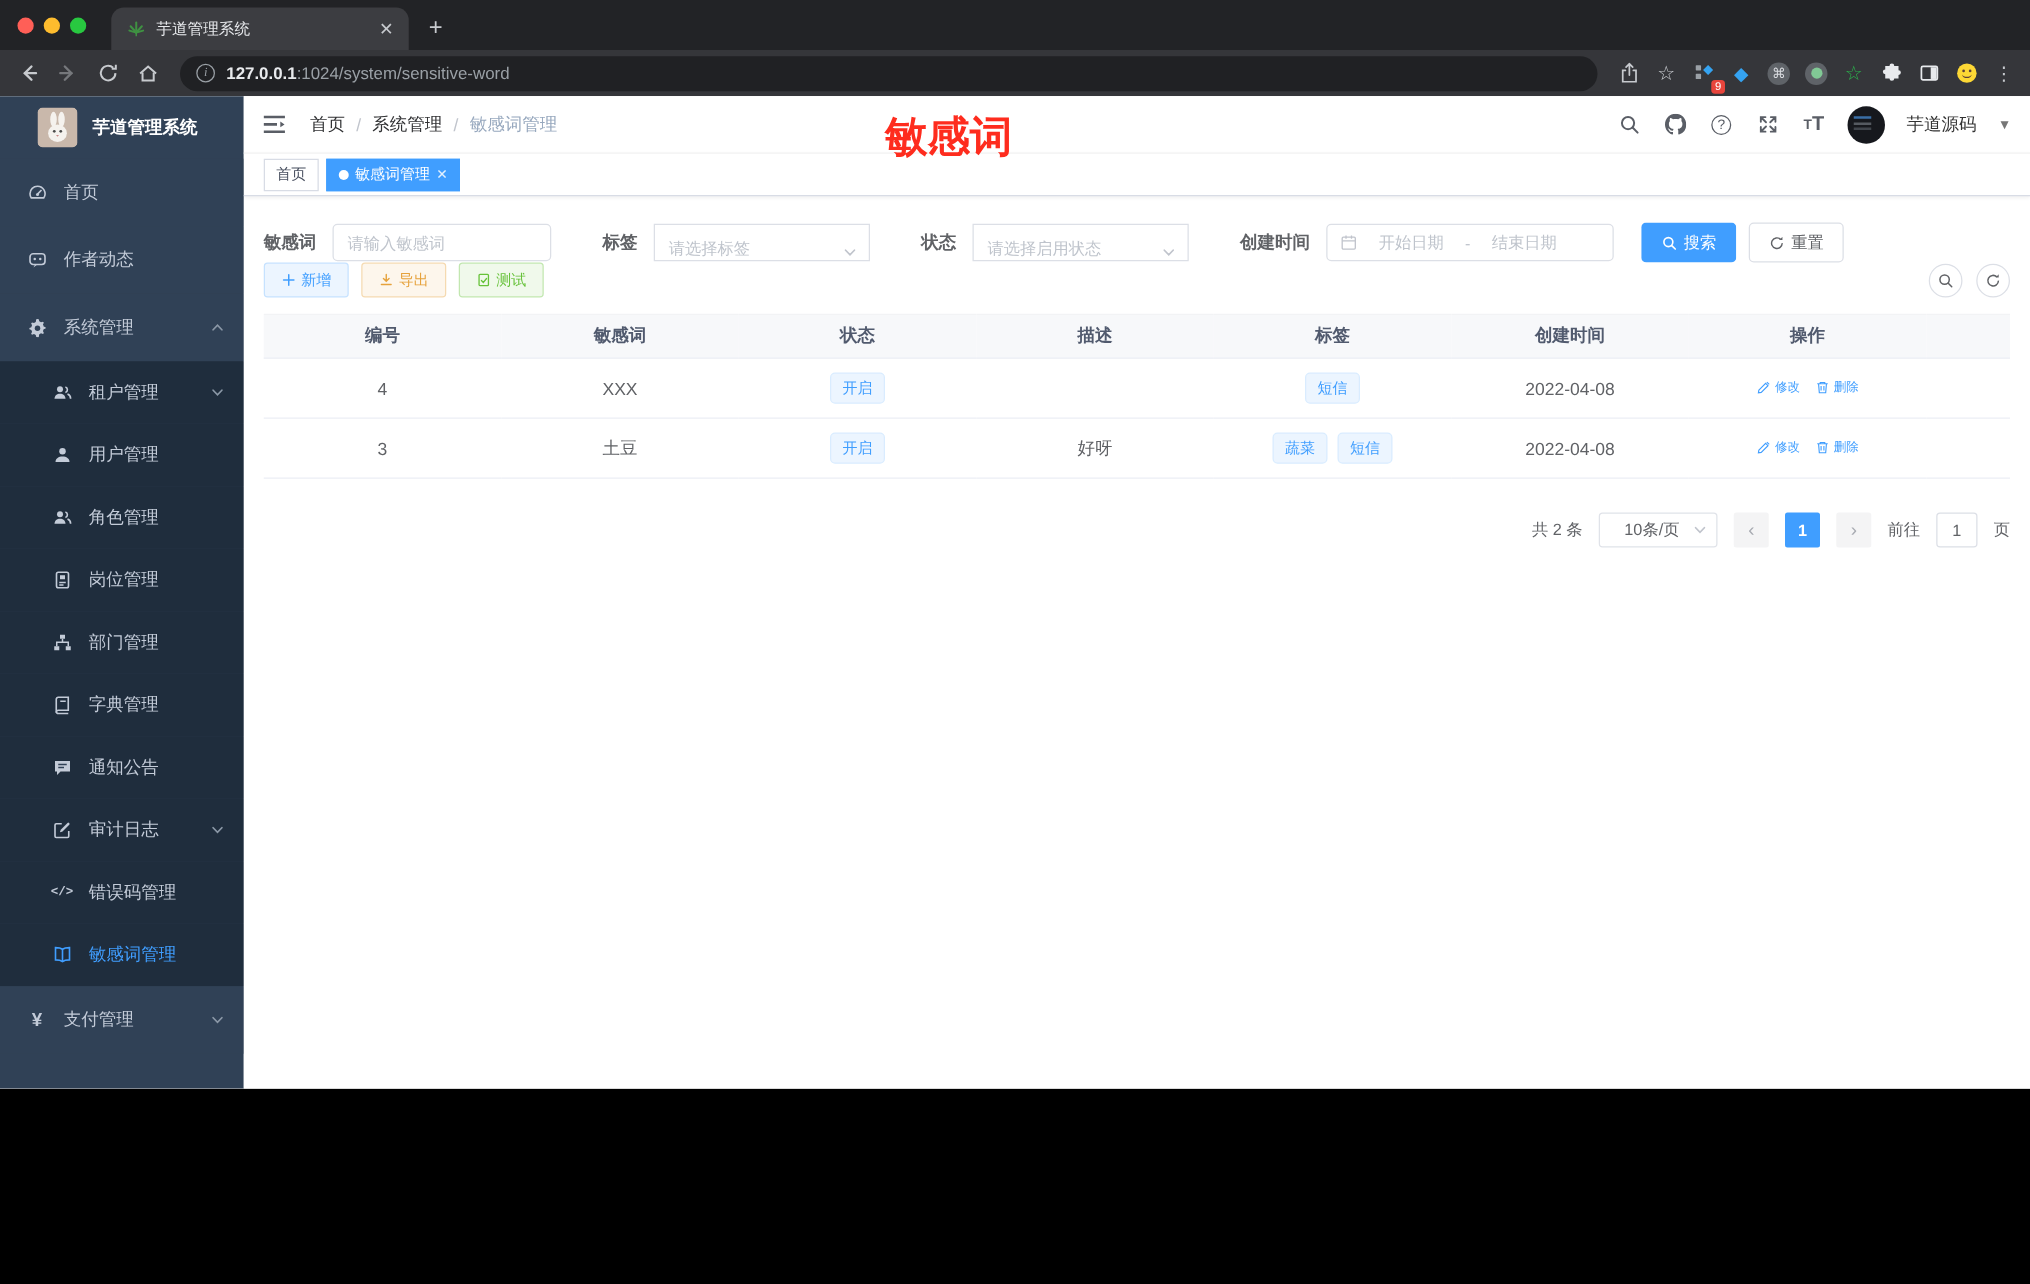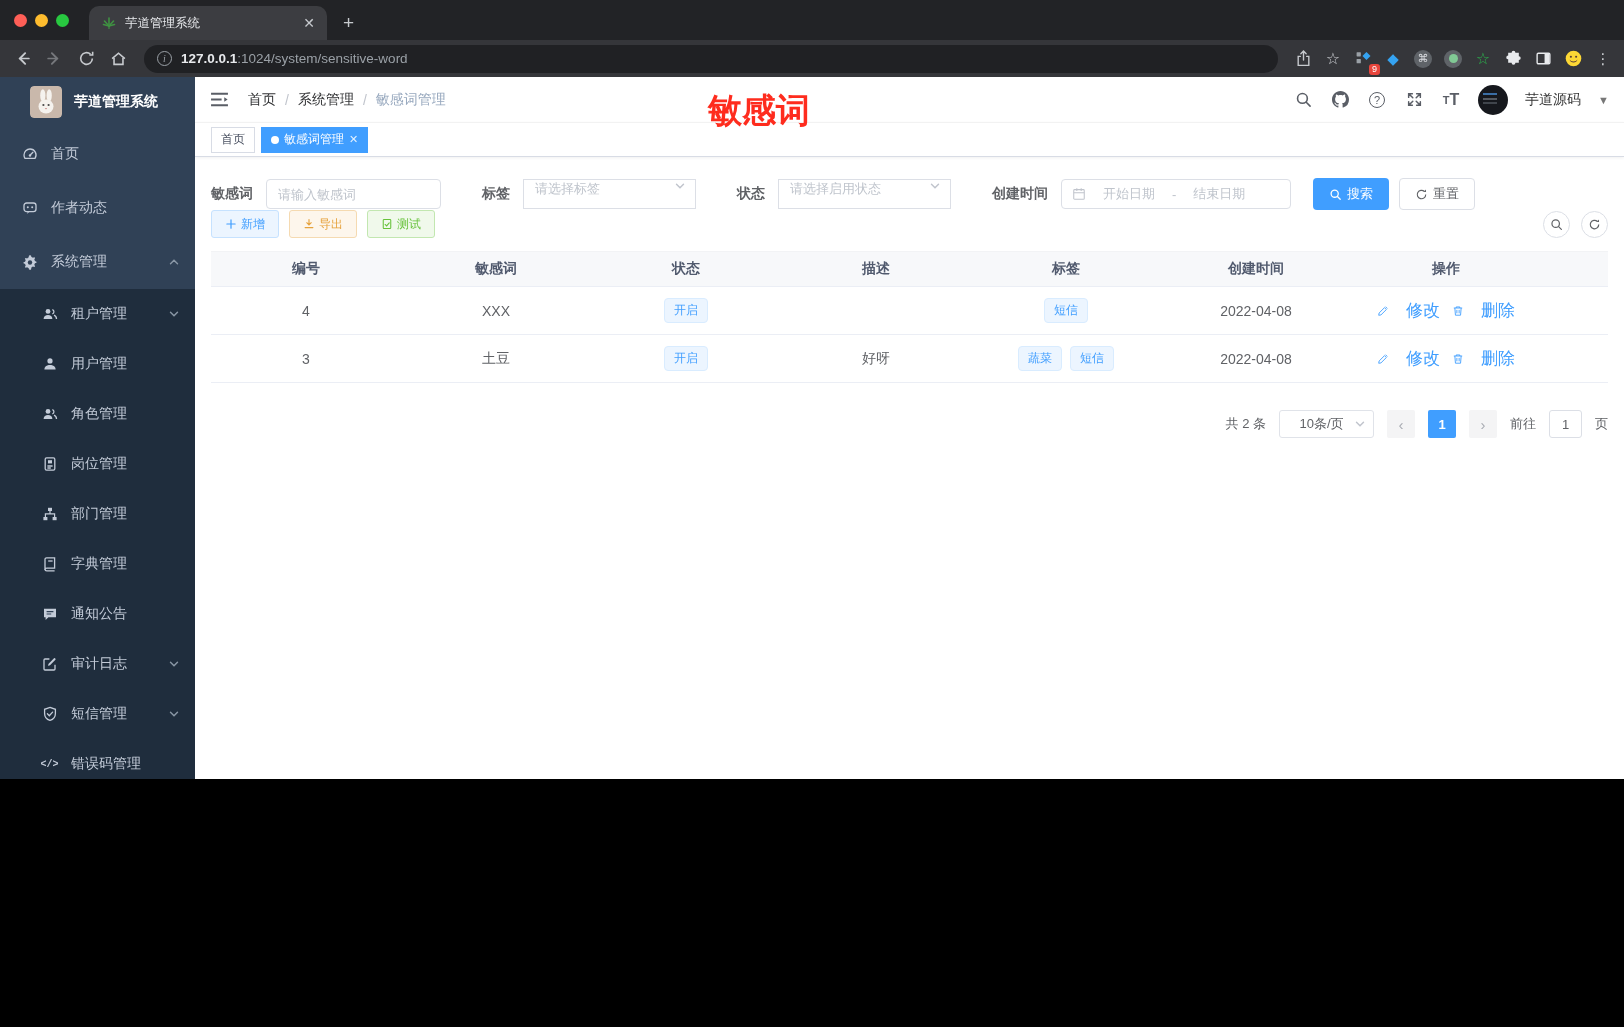--- a/index.html
+++ b/index.html
@@ -4,7 +4,7 @@
 <style>
   * { margin:0; padding:0; box-sizing:border-box; }
   body { font-family:"Liberation Sans","DejaVu Sans",sans-serif; background:#000; }
-  .screen { position:relative; width:1624px; height:779px; background:#fff; overflow:hidden; }
+  .screen { position:relative; width:1624px; height:871px; background:#fff; overflow:hidden; }
 
   
   .tabstrip { height:40px; background:#222326; display:flex; align-items:flex-end; }

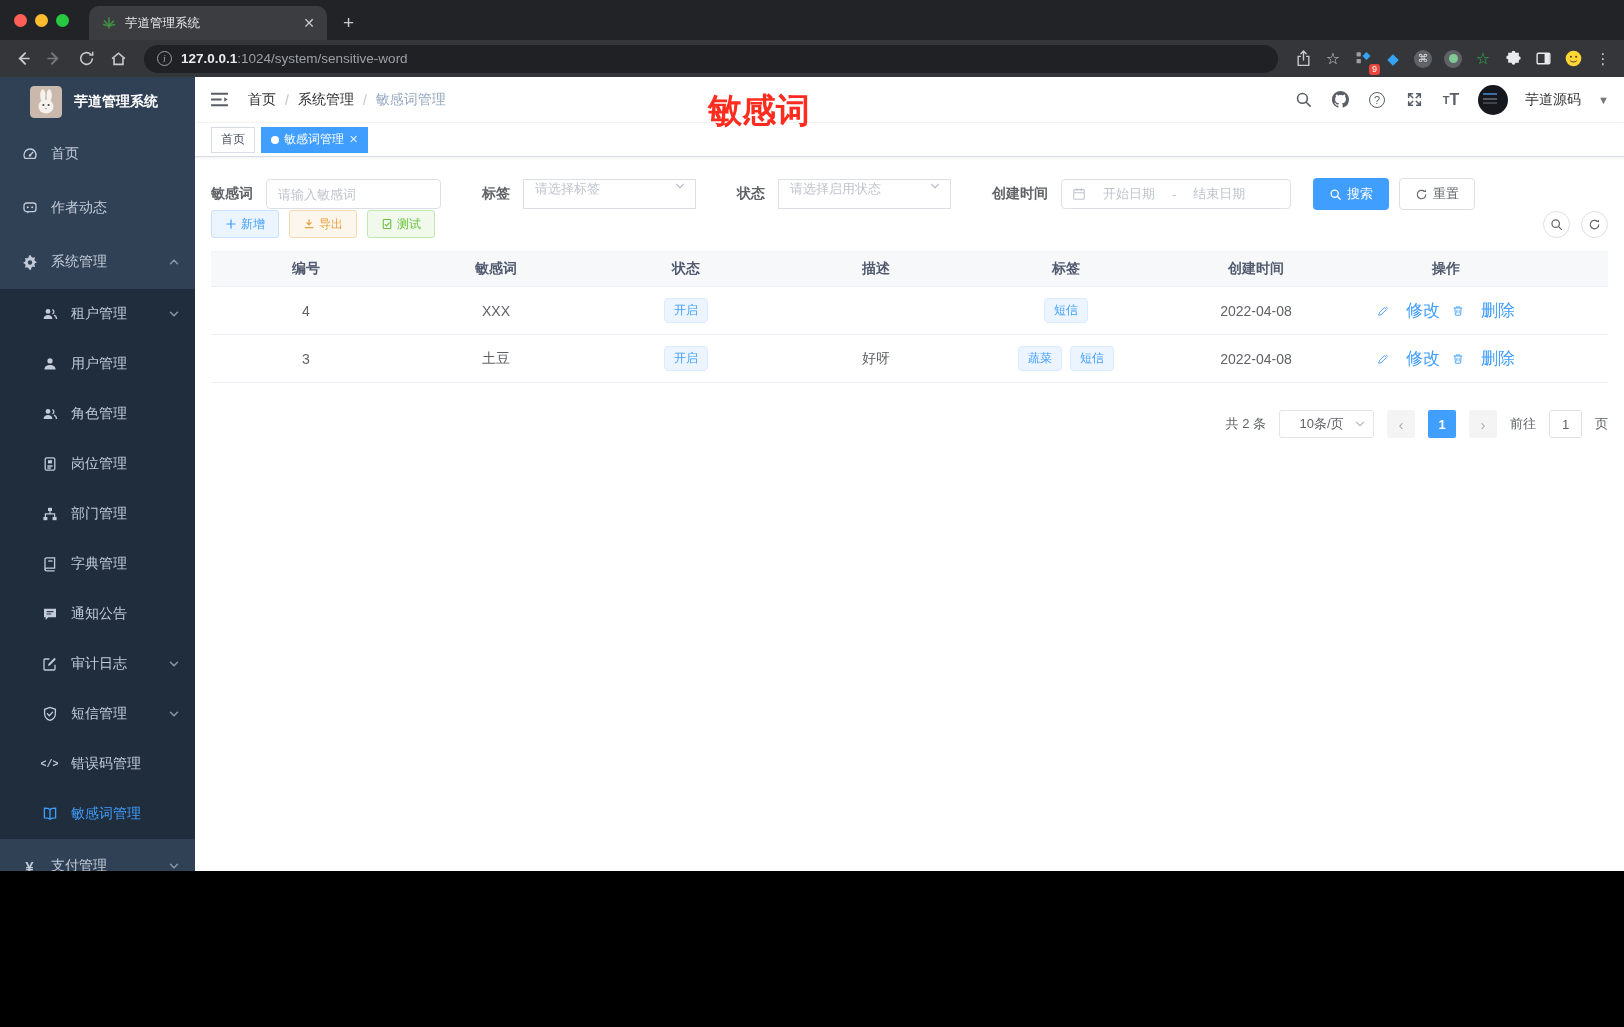--- a/index.html
+++ b/index.html
@@ -84,7 +84,7 @@
   .f-label { font-size:14px; color:#606266; font-weight:600; margin-right:13px; white-space:nowrap; }
   .f-input { width:175px; height:30px; border:1px solid #dcdfe6; border-radius:4px; padding:0 11px; font-size:13px; color:#606266; font-family:inherit; }
   .f-input::placeholder { color:#bfc4cc; }
-  .f-select { width:173px; height:30px; border:1px solid #dcdfe6; border-radius:0; display:flex; align-items:flex-start; padding:0 9px 0 11px; font-size:13px; color:#bfc4cc; }
+  .f-select { width:173px; height:30px; border:1px solid #dcdfe6; border-radius:0; display:flex; align-items:flex-end; padding:0 9px 0 11px; font-size:13px; color:#bfc4cc; }
   .f-select .ph { flex:1; }
   .sel-chevron { color:#c0c4cc; display:flex; } .sel-chevron svg { width:12px; height:12px; }
   .date-range { width:230px; height:30px; border:1px solid #dcdfe6; border-radius:4px; display:flex; align-items:center; gap:8px; padding:0 10px; font-size:13px; color:#bfc4cc; }

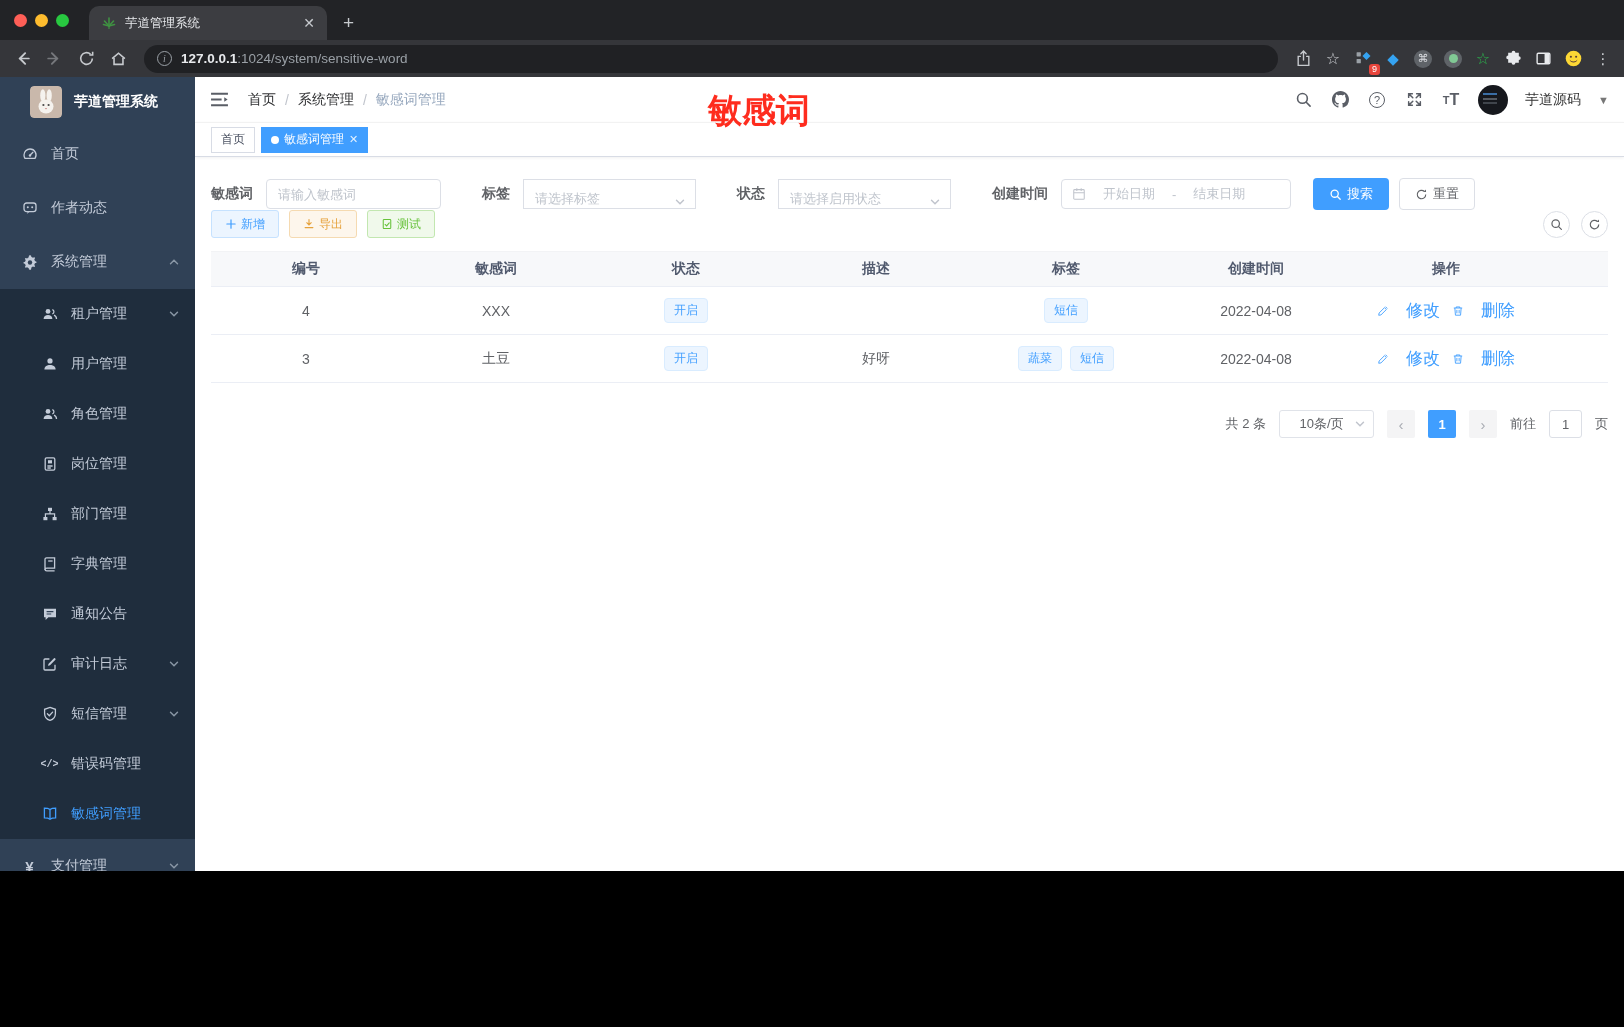--- a/index.html
+++ b/index.html
@@ -110,7 +110,7 @@
   table.grid td { height:48px; font-size:14px; color:#606266; border-bottom:1px solid #ebeef5; text-align:center; }
   .pill { display:inline-block; padding:3px 9px; background:#ecf5ff; border:1px solid #d9ecff; border-radius:4px; color:#409eff; font-size:12px; line-height:1.4; }
   .pill + .pill { margin-left:8px; }
-  .act-link { color:#409eff; font-size:17px; display:inline-flex; align-items:center; gap:17px; }
+  .act-link { color:#409eff; font-size:10px; display:inline-flex; align-items:center; gap:3px; }
   .act-link + .act-link { margin-left:12px; }
   .act-link svg { width:12px; height:12px; }
 

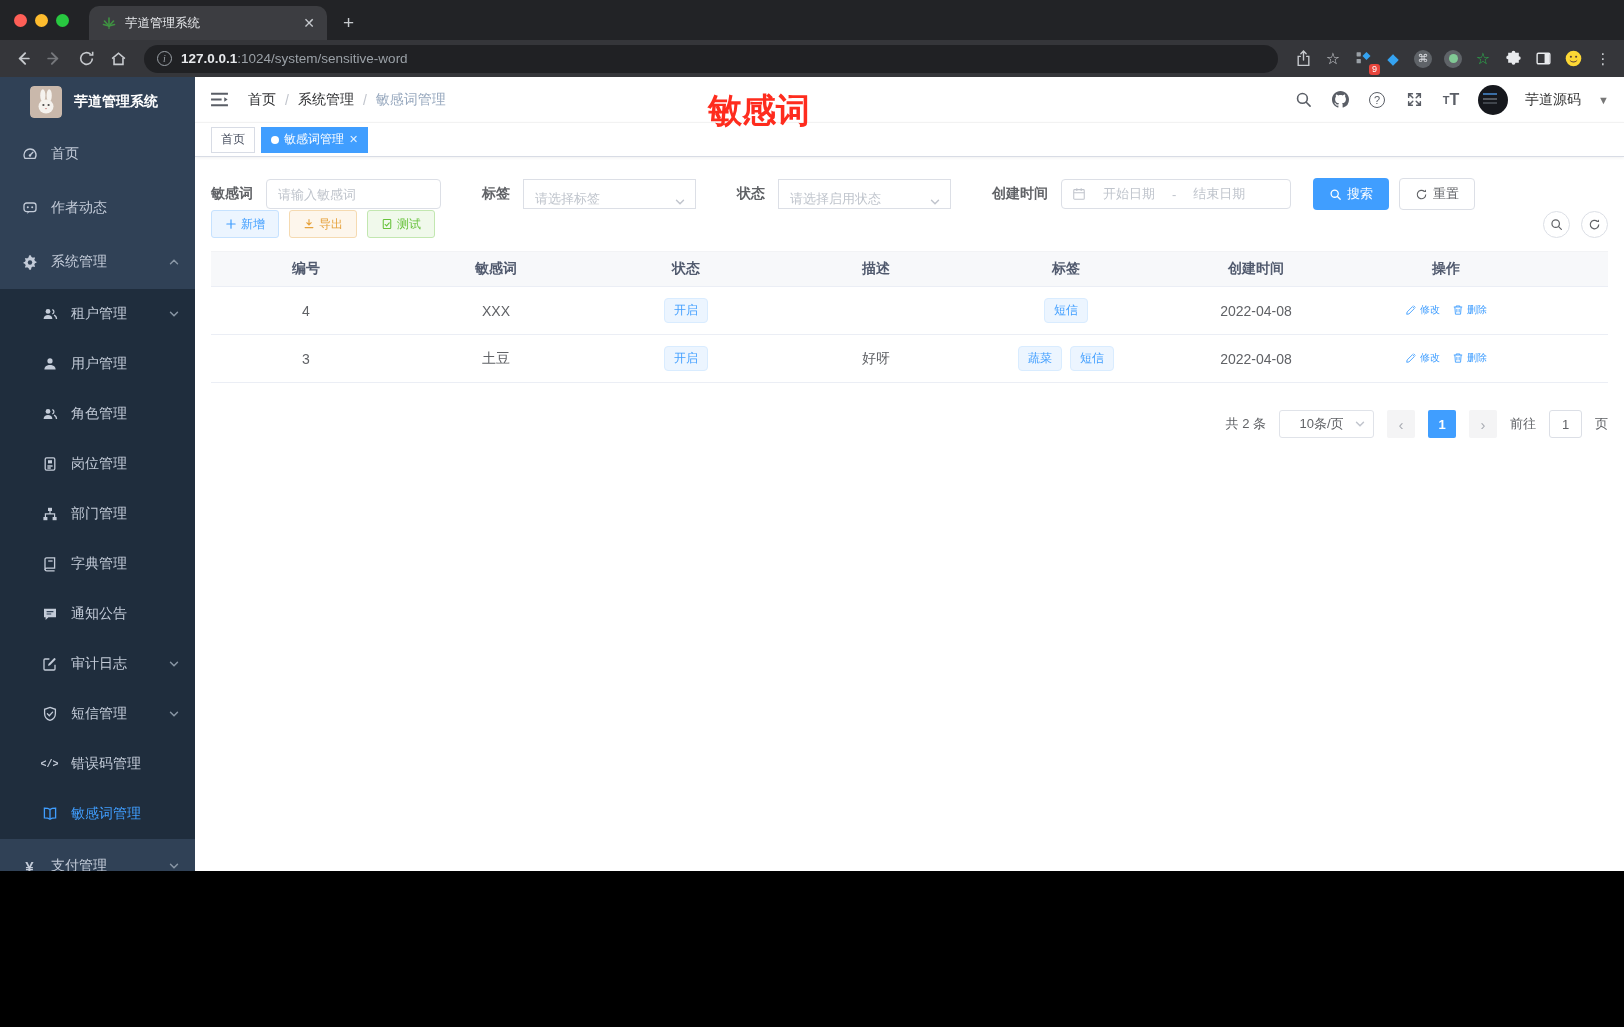--- a/index.html
+++ b/index.html
@@ -360,20 +360,6 @@
               </svg>
             </span>
             <span class="mi-label">审计日志</span>
-            <span class="mi-chevron">
-              <svg viewBox="0 0 12 12" fill="none" stroke="currentColor" stroke-width="1.4" stroke-linecap="round">
-                <path d="m2.5 4.2 3.5 3.6 3.5-3.6"></path>
-              </svg>
-            </span>
-          </div>
-          <div class="menu-item sub">
-            <span class="mi-icon">
-              <svg viewBox="0 0 16 16" fill="none" stroke="currentColor" stroke-width="1.3">
-                <path d="M8 1.4 13.4 3.3v4.1c0 3.4-2.1 5.9-5.4 7-3.3-1.1-5.4-3.6-5.4-7V3.3z"></path>
-                <path d="m5.4 7.8 1.9 1.9 3.3-3.6" stroke-linecap="round"></path>
-              </svg>
-            </span>
-            <span class="mi-label">短信管理</span>
             <span class="mi-chevron">
               <svg viewBox="0 0 12 12" fill="none" stroke="currentColor" stroke-width="1.4" stroke-linecap="round">
                 <path d="m2.5 4.2 3.5 3.6 3.5-3.6"></path>

